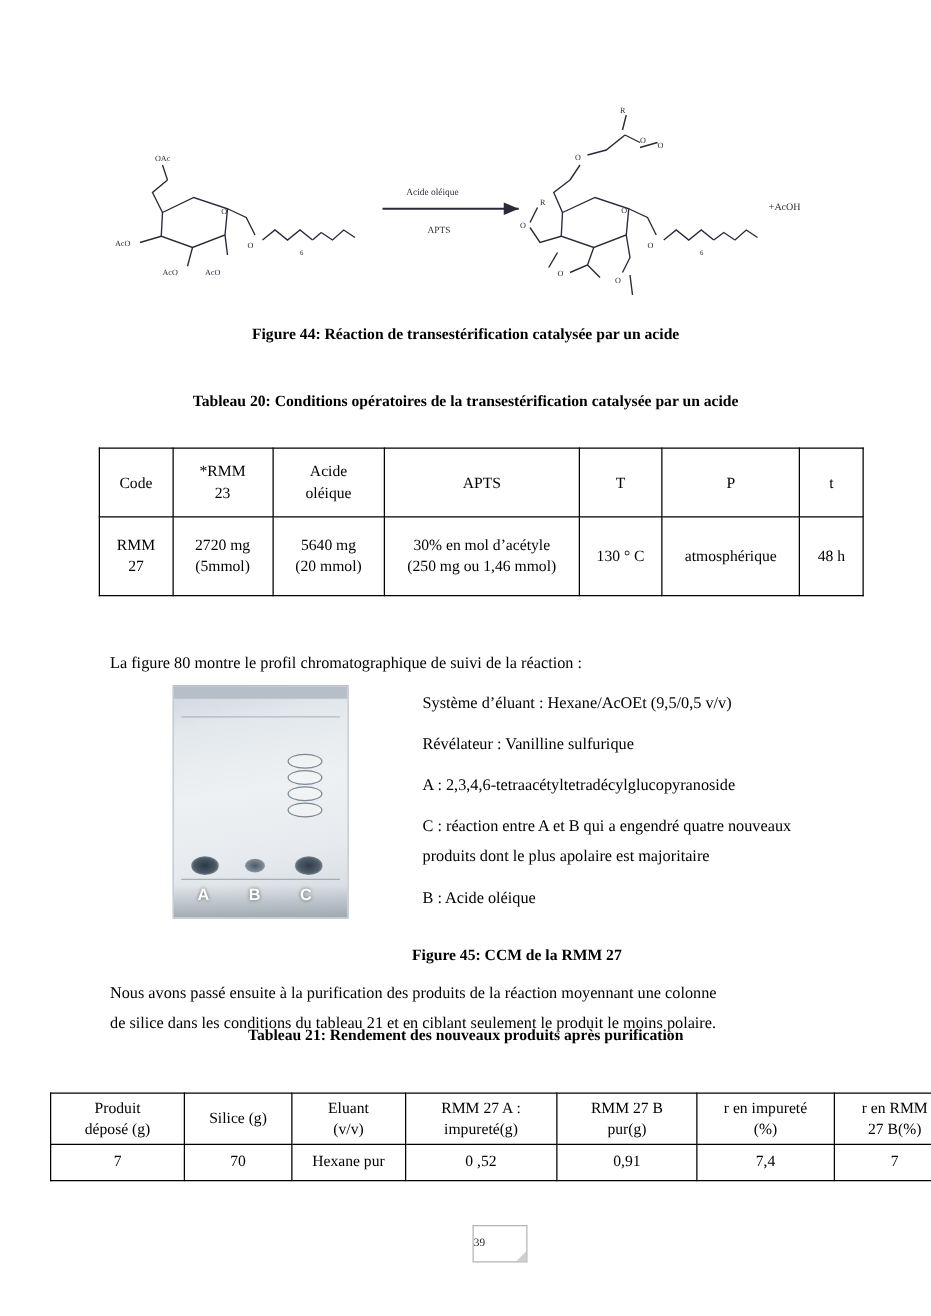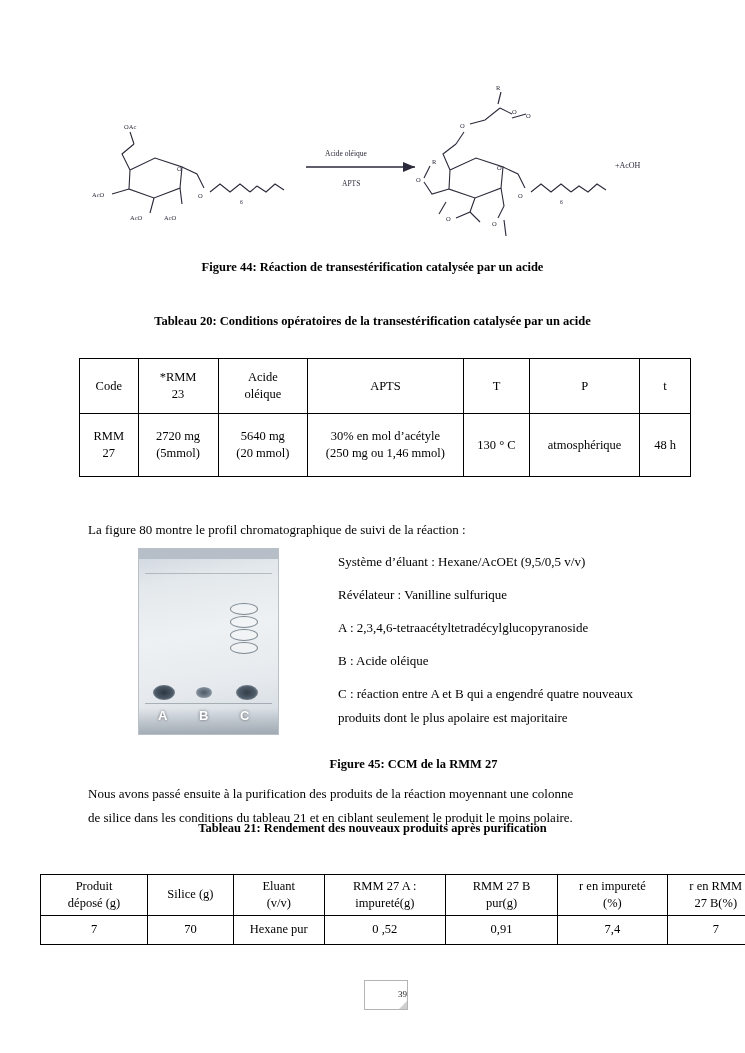--- a/index.html
+++ b/index.html
@@ -372,8 +372,8 @@
     <div>Système d’éluant : Hexane/AcOEt (9,5/0,5 v/v)</div>
     <div>Révélateur : Vanilline sulfurique</div>
     <div>A : 2,3,4,6-tetraacétyltetradécylglucopyranoside</div>
+    <div>C : réaction entre A et B qui a engendré quatre nouveaux produits dont le plus apolaire est majoritaire</div>
     <div>B : Acide oléique</div>
-    <div>C : réaction entre A et B qui a engendré quatre nouveaux produits dont le plus apolaire est majoritaire</div>
   </div>
 
   <div class="caption" id="fig45-caption">Figure 45: CCM de la RMM 27</div>

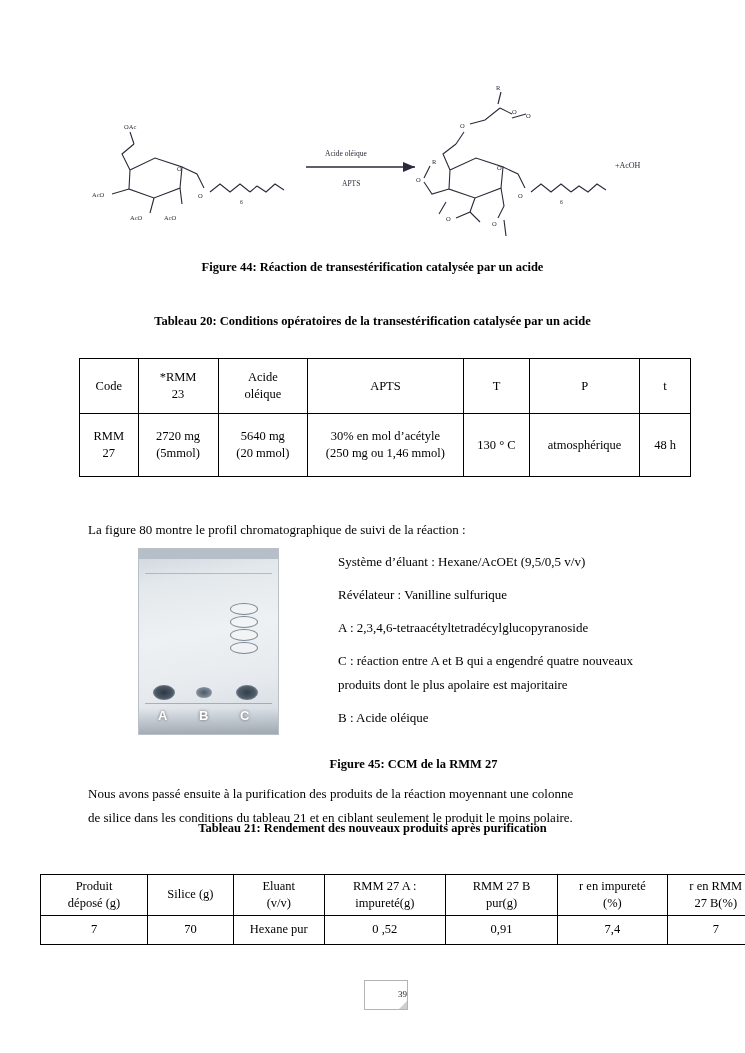--- a/index.html
+++ b/index.html
@@ -179,13 +179,13 @@
   
   .pagenum {
     position: absolute;
-    left: 364px;
+    left: 378px;
     top: 980px;
     width: 42px;
     height: 28px;
     border: 1px solid #b4b4b4;
     font-size: 9px;
-    text-align: right;
+    text-align: left;
     line-height: 26px;
     color: #222;
     background: #fff;

